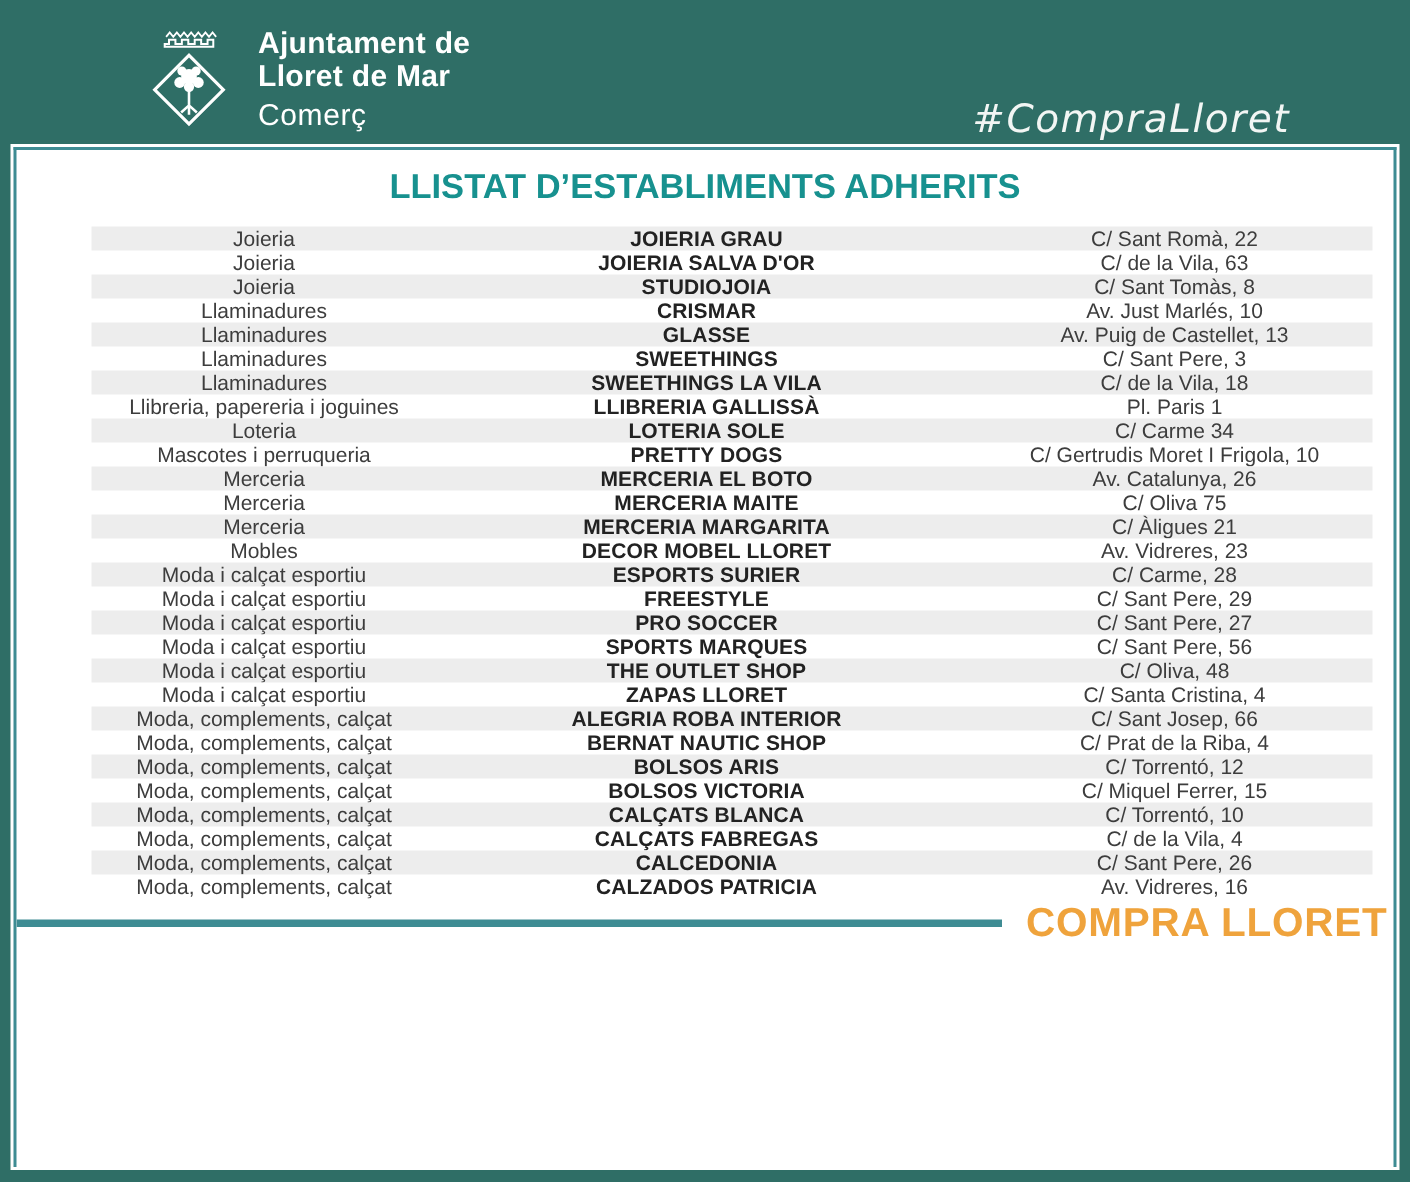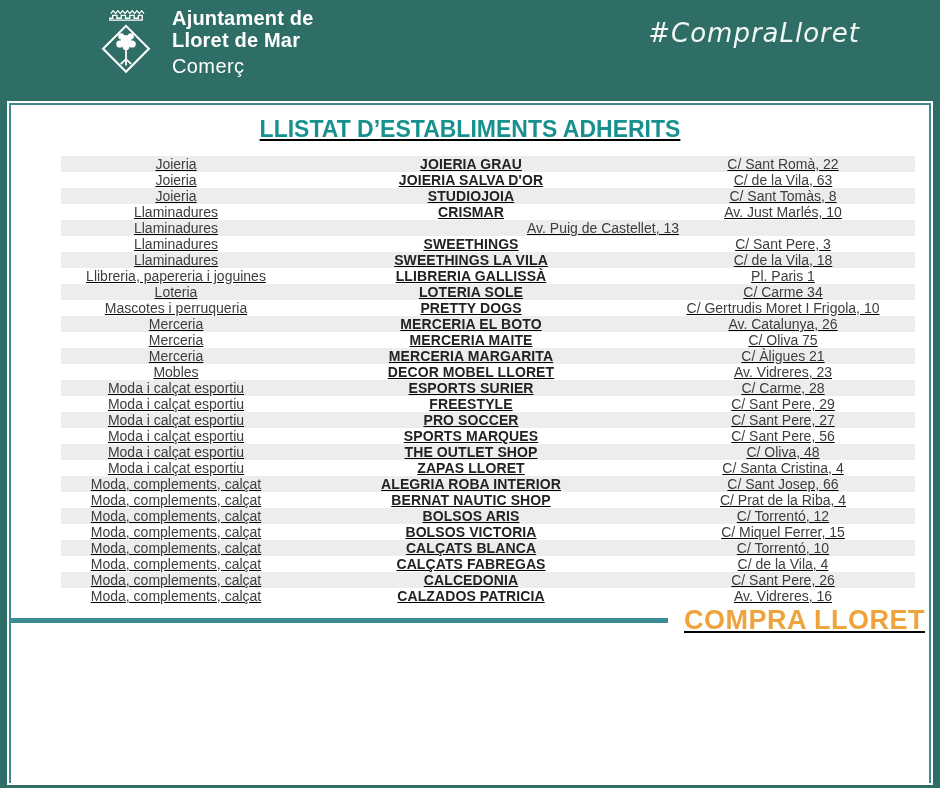--- a/index.html
+++ b/index.html
@@ -16,7 +16,7 @@
   .header {
     height: 95px;
     display: flex;
-    align-items: flex-start;
+    align-items: flex-end;
     padding: 0 80px 0 95px;
     box-sizing: border-box;
     color: #ffffff;

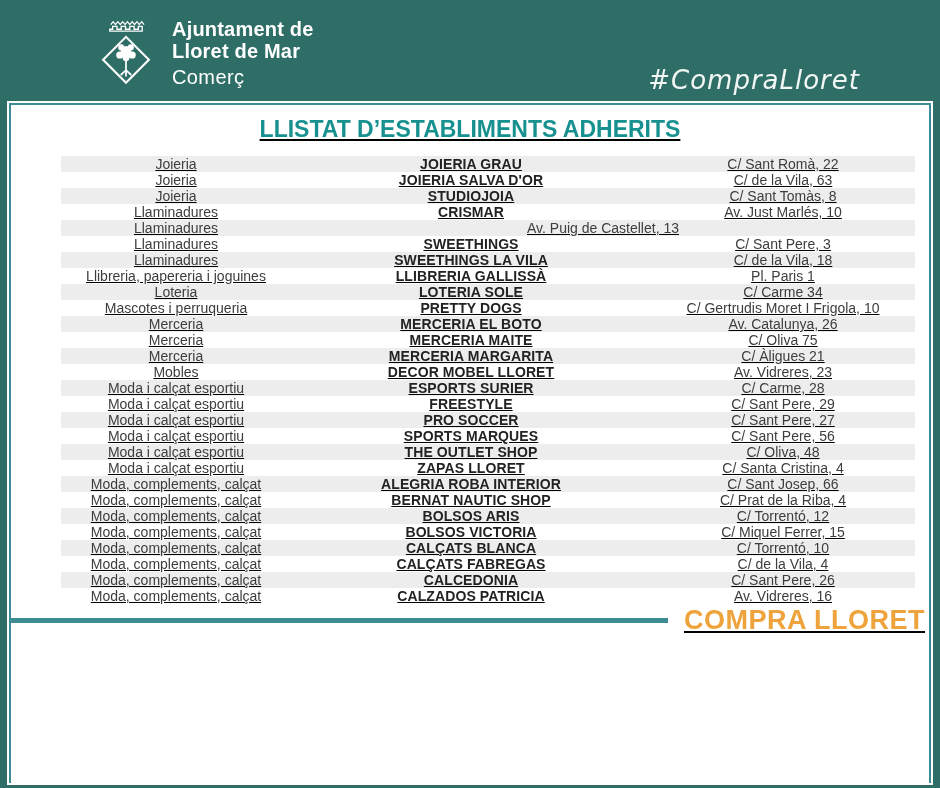--- a/index.html
+++ b/index.html
@@ -39,7 +39,7 @@
 
   
   .card {
-    margin: 8px 9px;
+    margin: 3px 9px;
     height: 678px;
     background: #ffffff;
     border: 2px solid #3e8c93;
@@ -47,7 +47,6 @@
     box-shadow: 0 0 0 2px #ffffff;
     box-sizing: content-box;
     overflow: hidden;
-    text-decoration: underline;
   }
 
   .page-title {

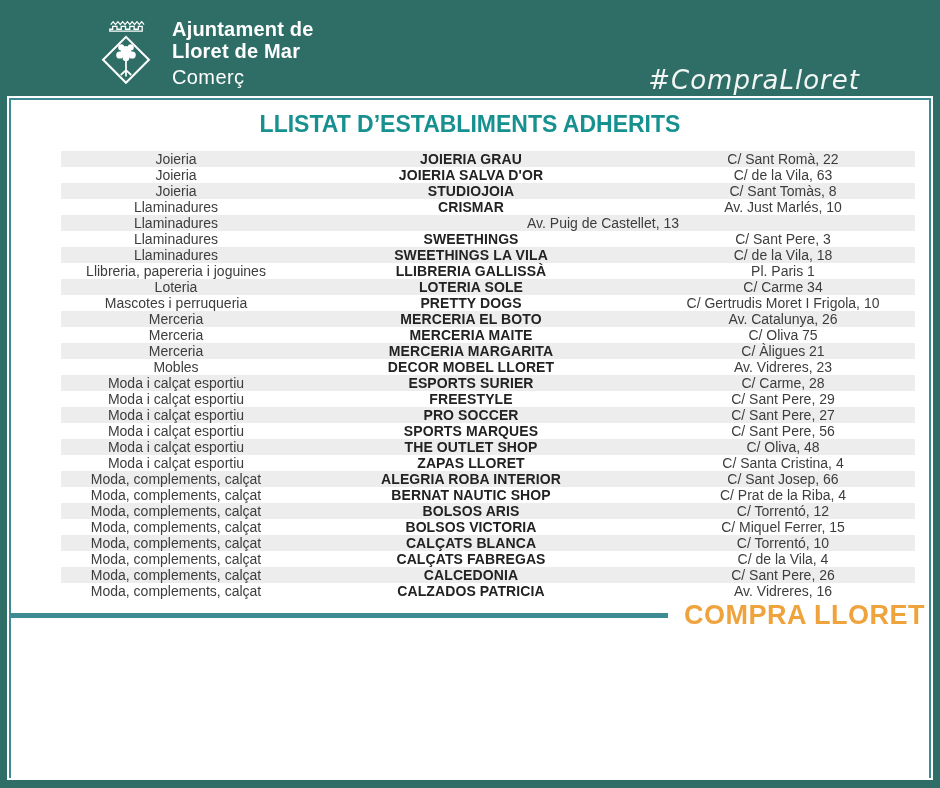--- a/index.html
+++ b/index.html
@@ -162,6 +162,7 @@
 
   <div class="row">
     <div class="cell cat">Llaminadures</div>
+    <div class="cell name">GLASSE</div>
     <div class="cell addr">Av. Puig de Castellet, 13</div>
   </div>
 

